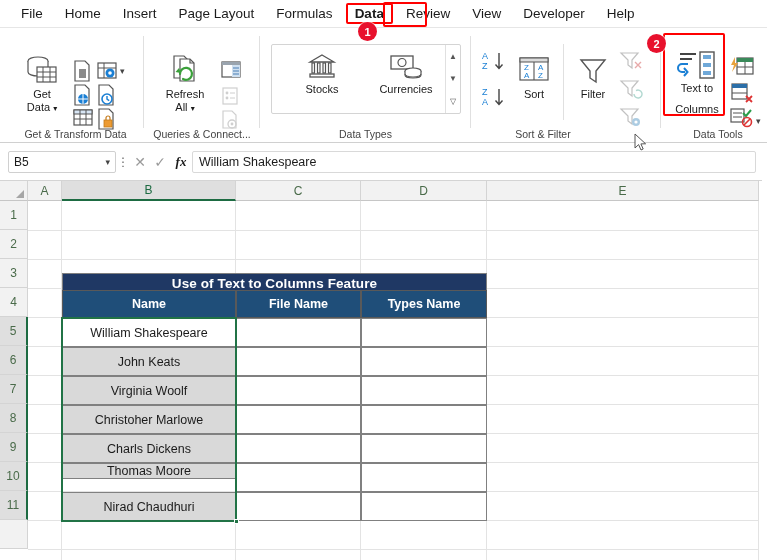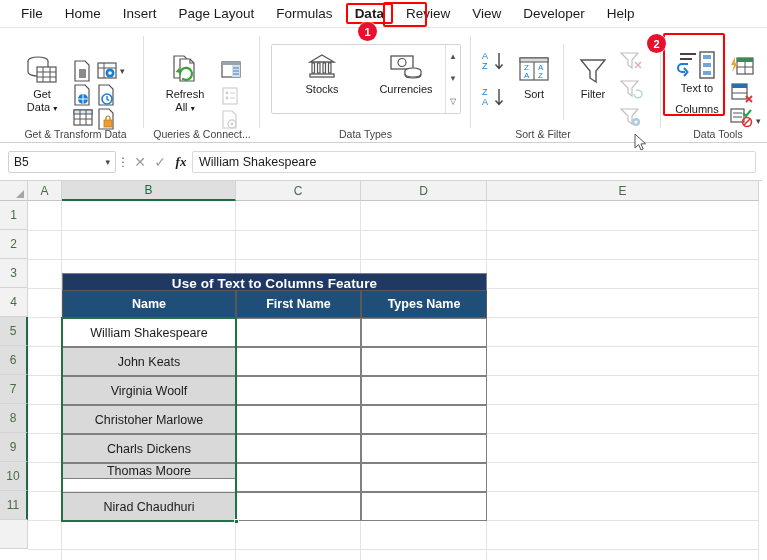--- a/index.html
+++ b/index.html
@@ -512,7 +512,7 @@
     <div class="titlecell" style="left:62px; top:50px; width:425px; height:20px;margin-top:42px;">Use of Text to Columns Feature</div>
 
     <div class="thcell" style="left:62px;  top:109px; width:174px; height:28px;">Name</div>
-    <div class="thcell" style="left:236px; top:109px; width:125px; height:28px;">First Name</div>
+    <div class="thcell" style="left:236px; top:109px; width:125px; height:28px;">File Name</div>
     <div class="thcell" style="left:361px; top:109px; width:126px; height:28px;">Types Name</div>
 
     <div class="namecell active" style="left:62px; top:137px; width:174px; height:29px;">William Shakespeare</div>

